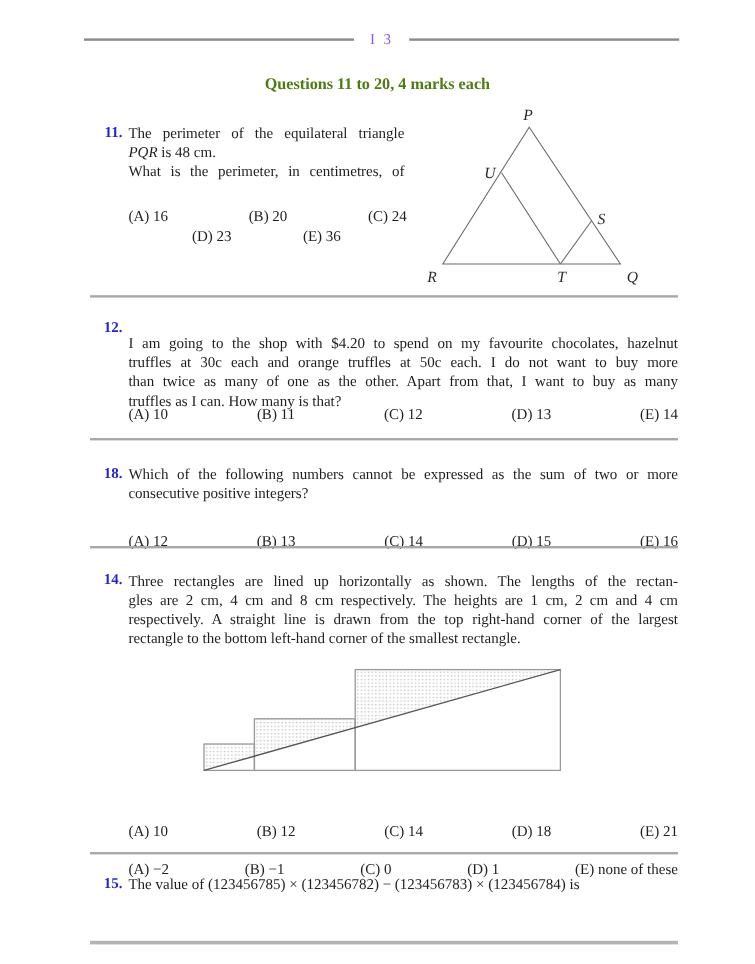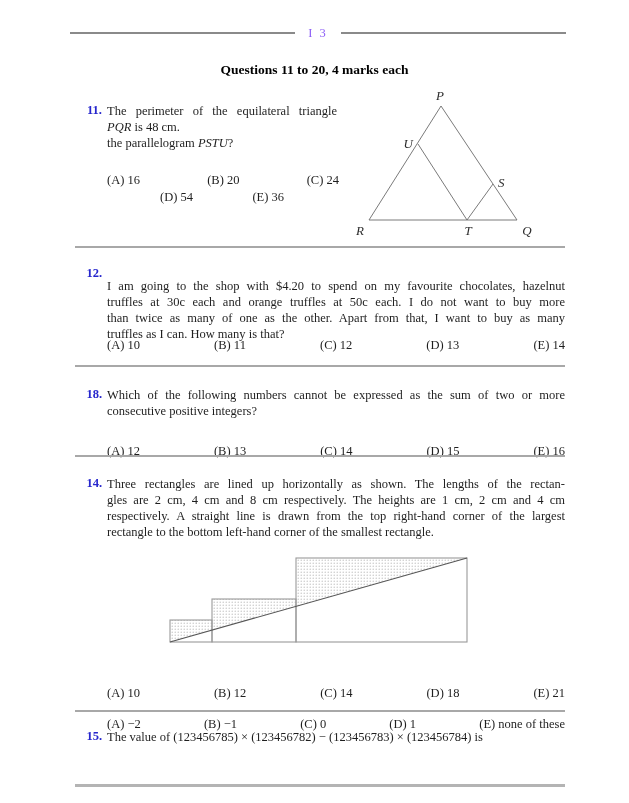--- a/index.html
+++ b/index.html
@@ -36,7 +36,7 @@
     text-align: center;
     font-weight: 700;
     font-size: 13.5px;
-    color: #000000;
+    color: #4d7c0f;
   }
   
   .qnum {

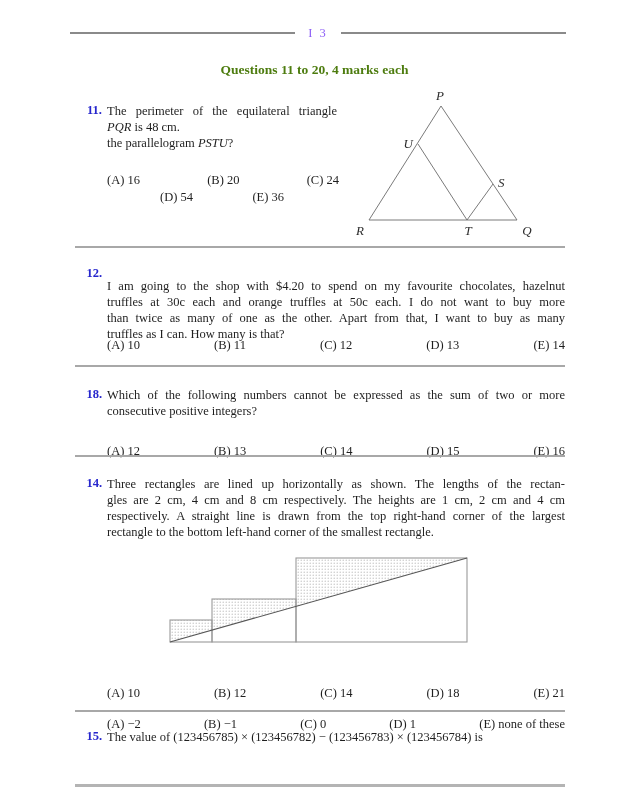--- a/index.html
+++ b/index.html
@@ -105,6 +105,7 @@
   <div class="qtext" style="top:103px; width:230px;">
     <div class="line">The perimeter of the equilateral triangle</div>
     <div class="line nat"><span class="mathit">PQR</span><span> is 48 cm.</span></div>
+    <div class="line">What is the perimeter, in centimetres, of</div>
     <div class="line nat"><span>the parallelogram </span><span class="mathit">PSTU</span><span>?</span></div>
   </div>
   <div class="optrow" style="top:172px; width:232px;gap:10px;">

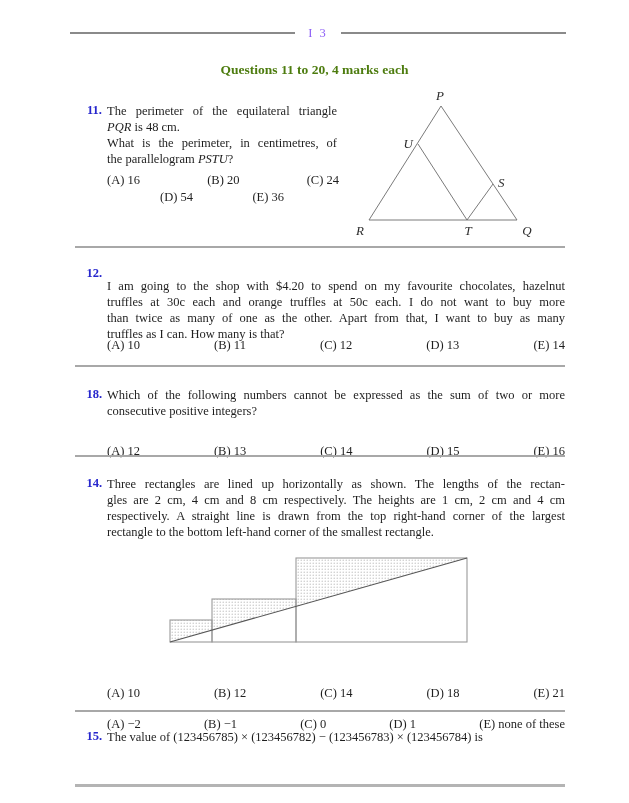--- a/index.html
+++ b/index.html
@@ -106,7 +106,6 @@
     <div class="line">The perimeter of the equilateral triangle</div>
     <div class="line nat"><span class="mathit">PQR</span><span> is 48 cm.</span></div>
     <div class="line">What is the perimeter, in centimetres, of</div>
-    <div class="line nat"><span>the parallelogram </span><span class="mathit">PSTU</span><span>?</span></div>
   </div>
   <div class="optrow" style="top:172px; width:232px;gap:10px;">
     <span class="opt">(A) 16</span>

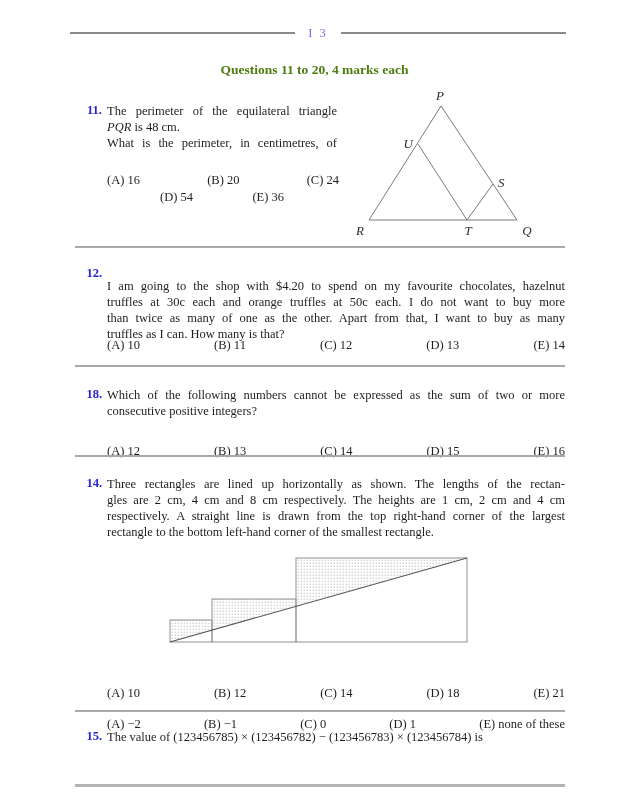--- a/index.html
+++ b/index.html
@@ -113,7 +113,7 @@
     <span class="opt">(C) 24</span>
   </div>
   <div class="optrow" style="top:189px; left:160px; width:124px;">
-    <span class="opt">(D) 54</span>
+    <span class="opt">(D) 23</span>
     <span class="opt">(E) 36</span>
   </div>
 

